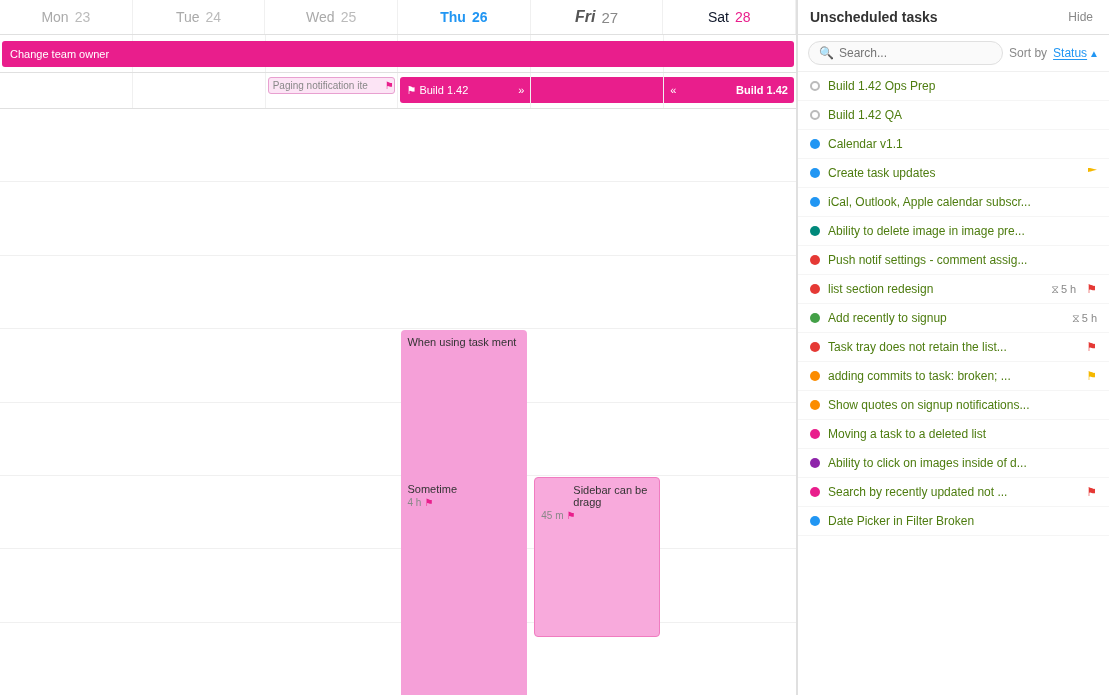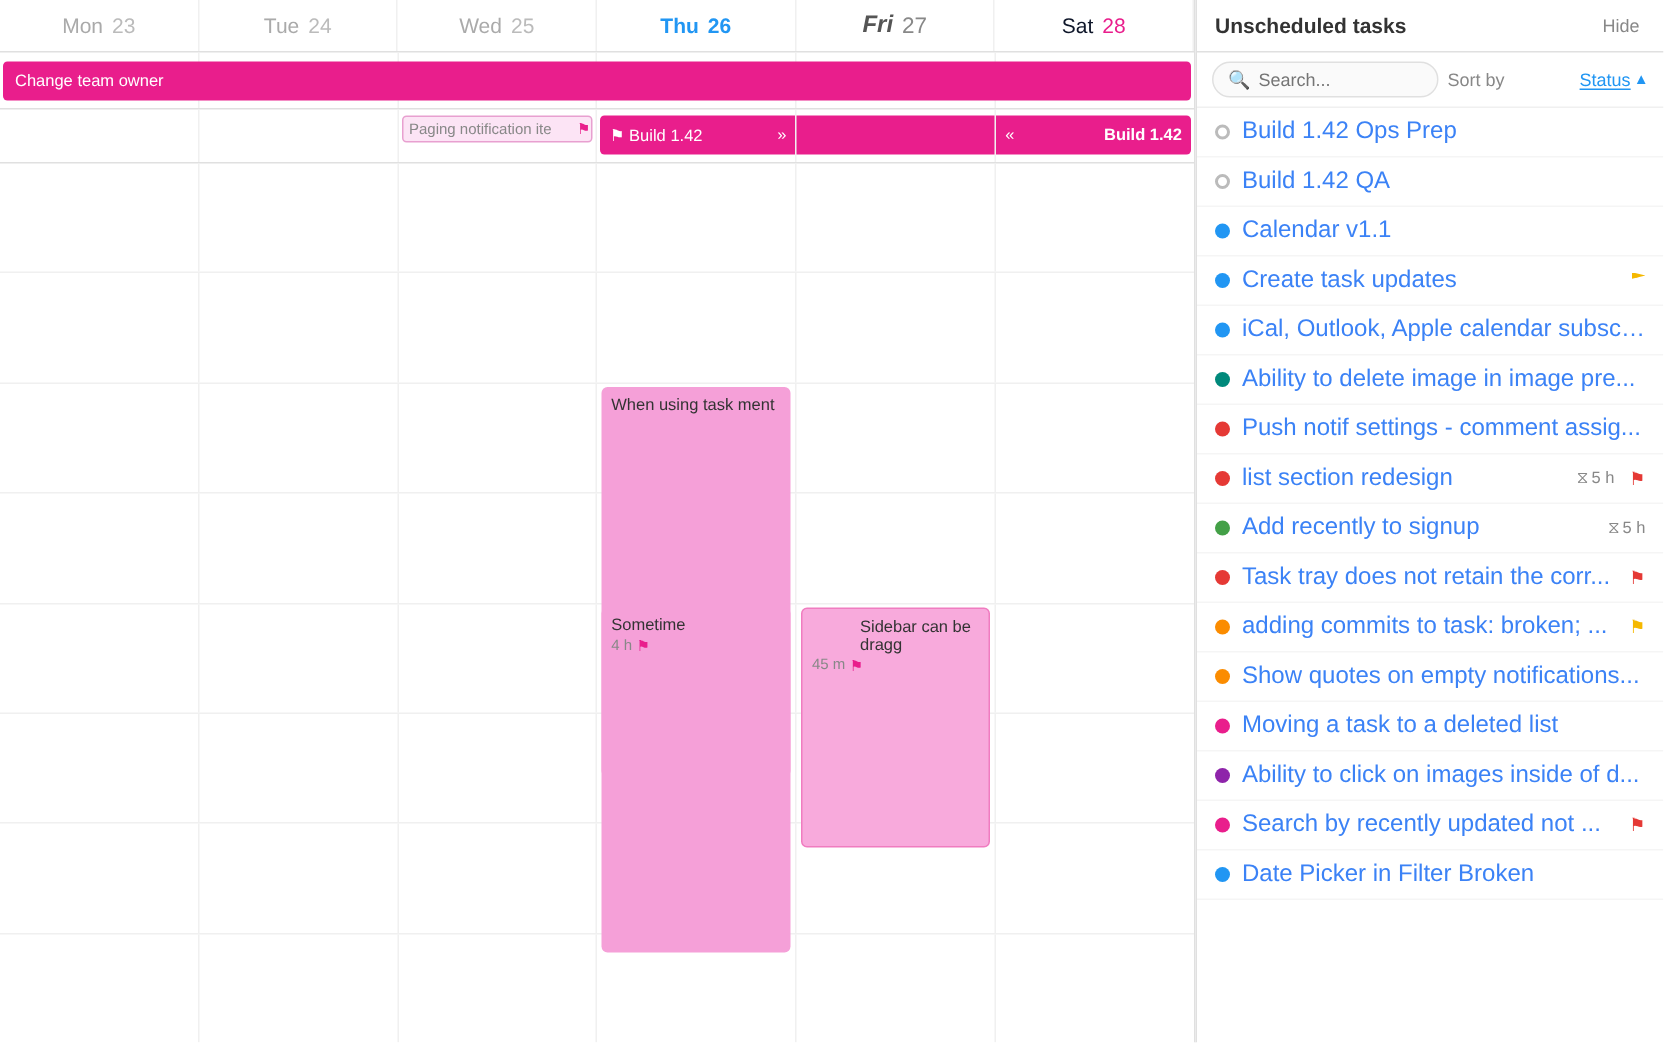--- a/index.html
+++ b/index.html
@@ -408,7 +408,7 @@
       </div>
       <span class="sort-label">Sort by</span>
       <span class="sort-value">
-        <span style="color:#2196f3;text-decoration:underline;text-underline-offset:2px;margin-left:44px;">Status</span>
+        <span style="color:#2196f3;text-decoration:underline;text-underline-offset:2px;">Status</span>
         <span class="sort-arrow" style="color:#2196f3;">▲</span>
       </span>
     </div>

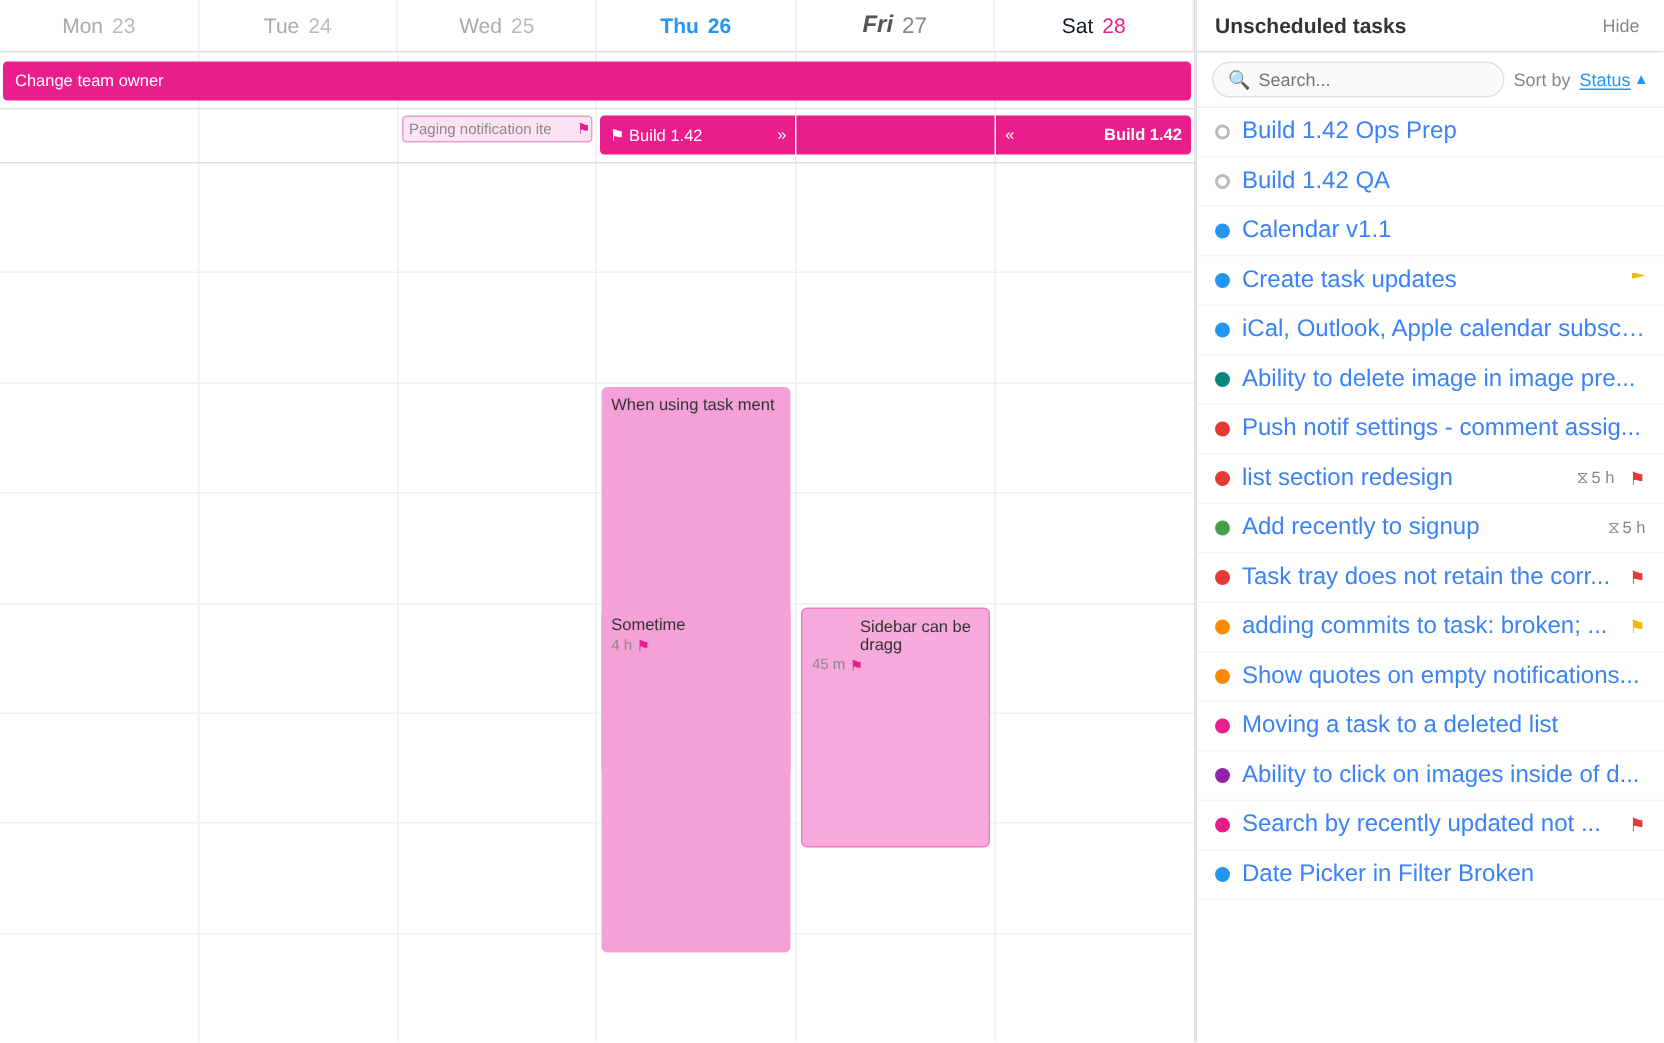--- a/index.html
+++ b/index.html
@@ -174,8 +174,8 @@
 
     .task-item-text {
       flex: 1;
-      font-size: 16px;
-      color: #3b82f6;
+      font-size: 12px;
+      color: #4d7c0f;
       overflow: hidden;
       text-overflow: ellipsis;
       white-space: nowrap;

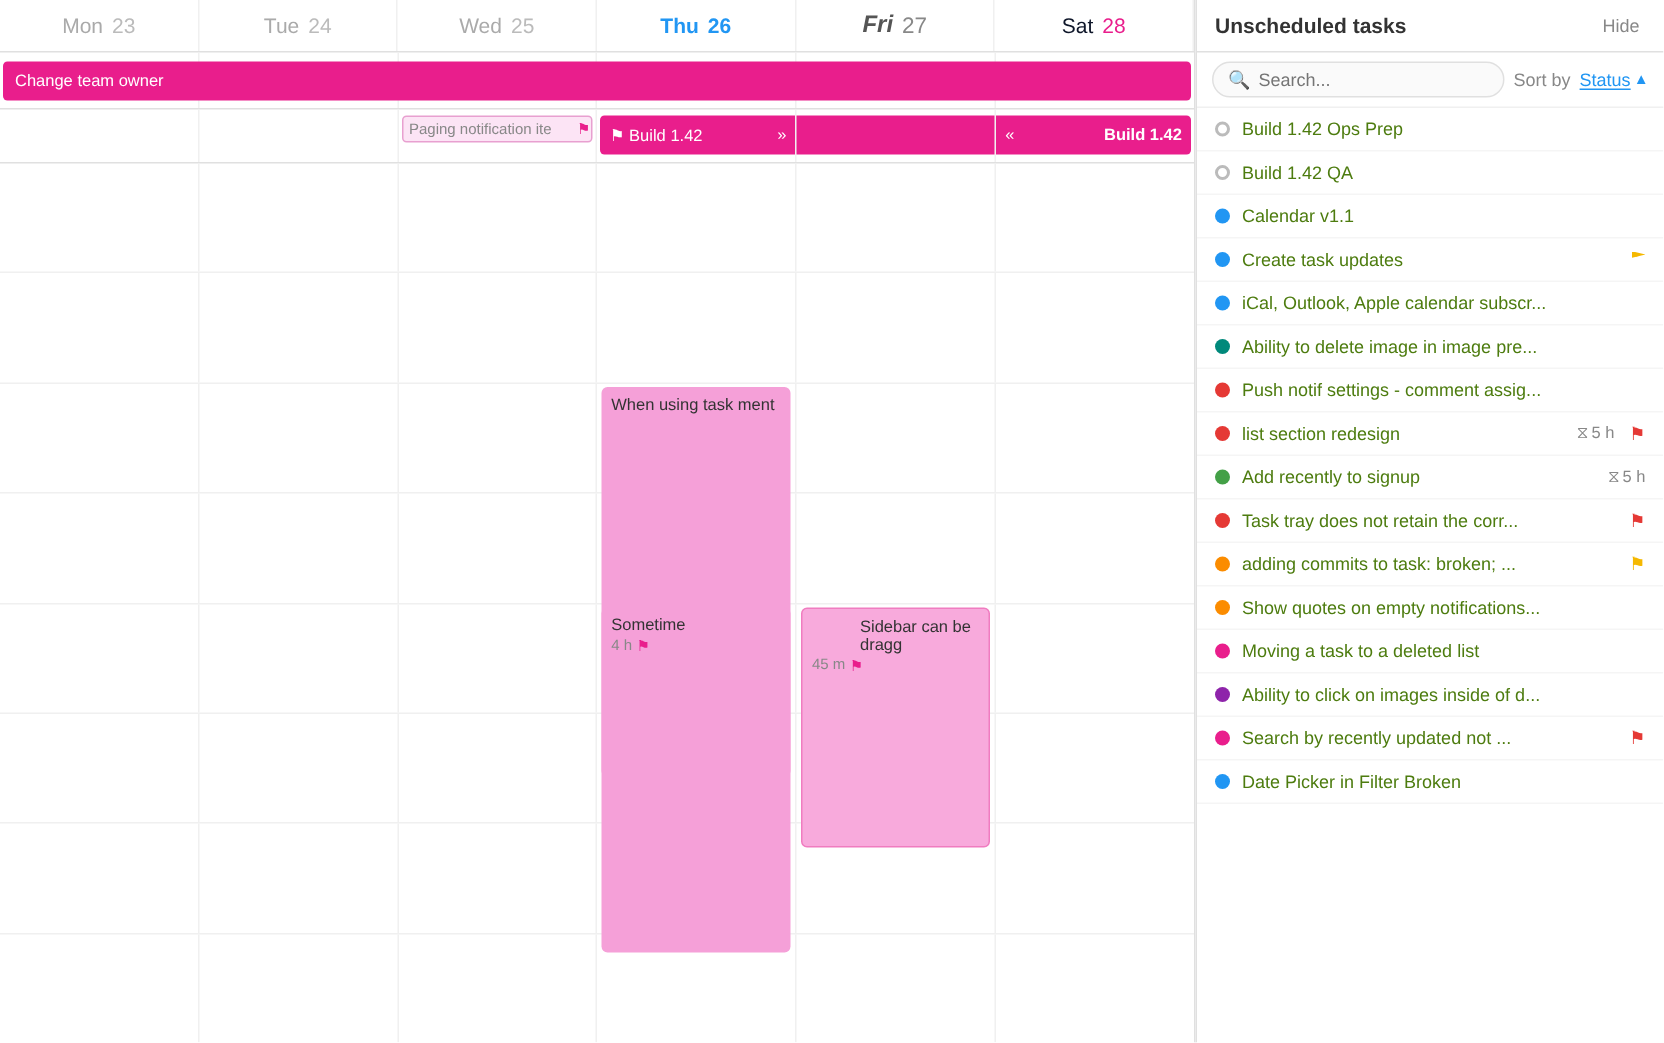--- a/index.html
+++ b/index.html
@@ -214,6 +214,7 @@
       display: flex;
       border-bottom: 1px solid #f0f0f0;
       min-height: 68px;
+      align-items: flex-end;
     }
 
     .time-cell {

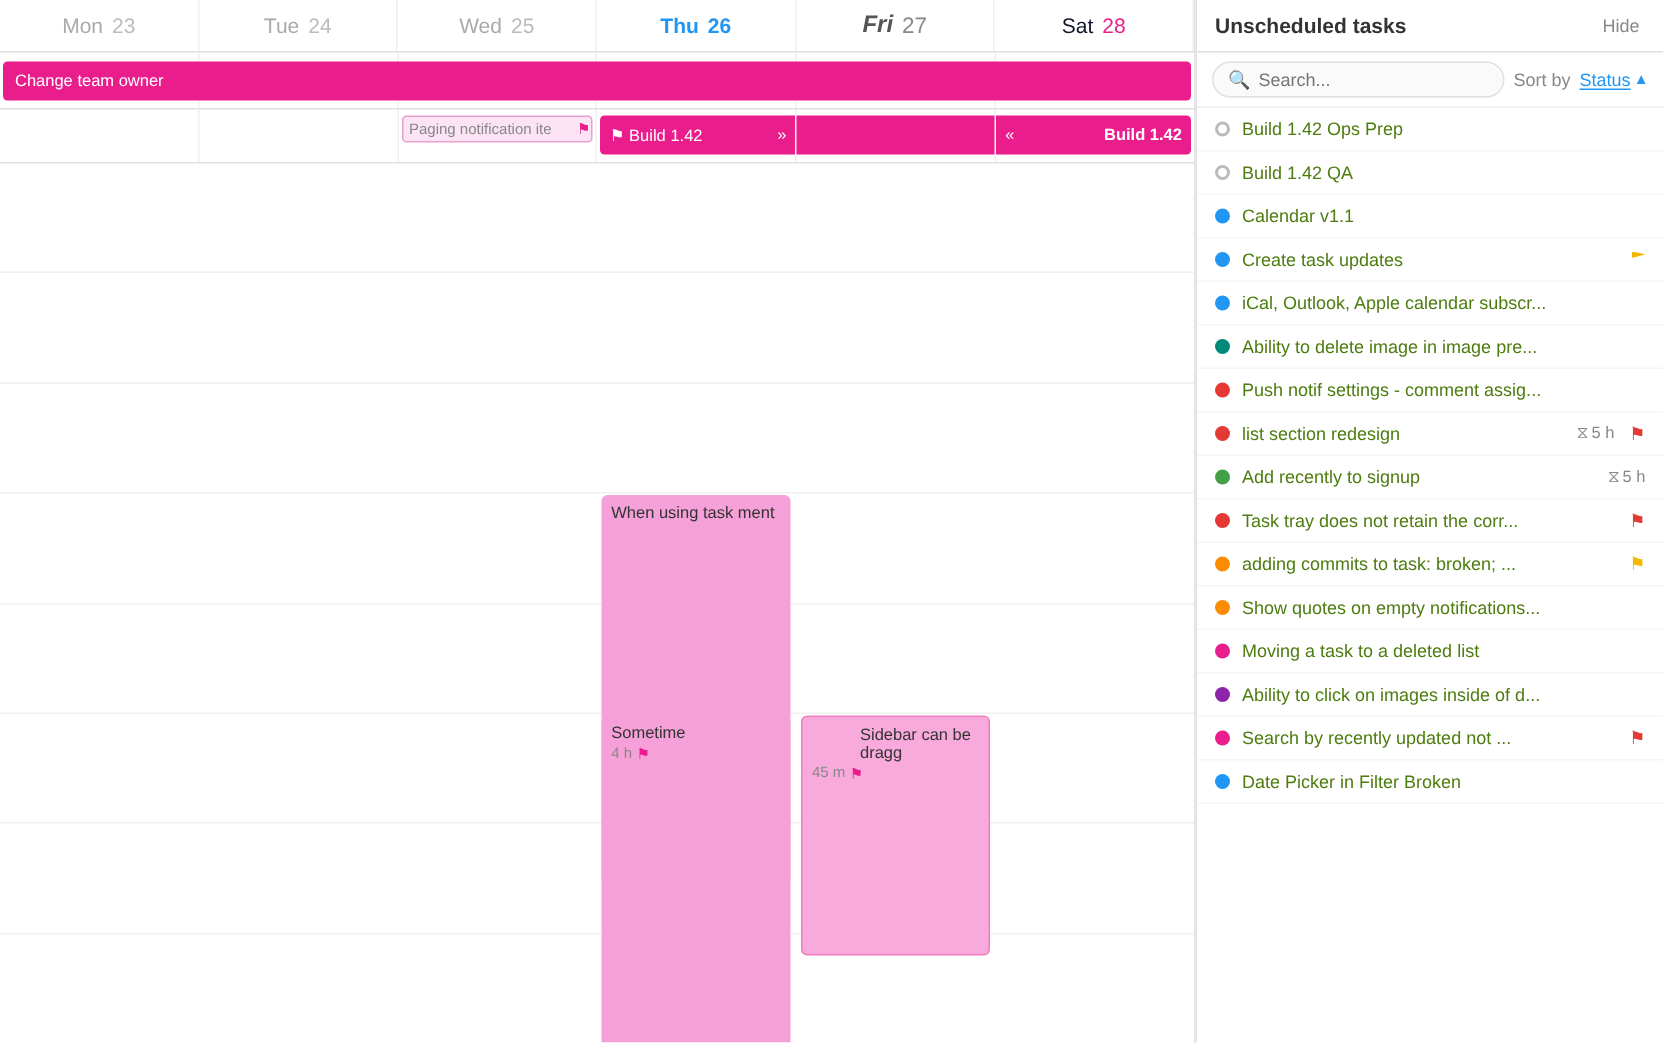--- a/index.html
+++ b/index.html
@@ -471,7 +471,7 @@
 
       <div class="task-item">
         <div class="task-dot red" style="width:10px;height:10px;border-radius:50%;background:#e53935;flex-shrink:0;"></div>
-        <span class="task-item-text">Task tray does not retain the corr...</span>
+        <span class="task-item-text">Task tray does not retain the list...</span>
         <span style="color:#e53935;font-size:12px;margin-left:2px;">⚑</span>
       </div>
 

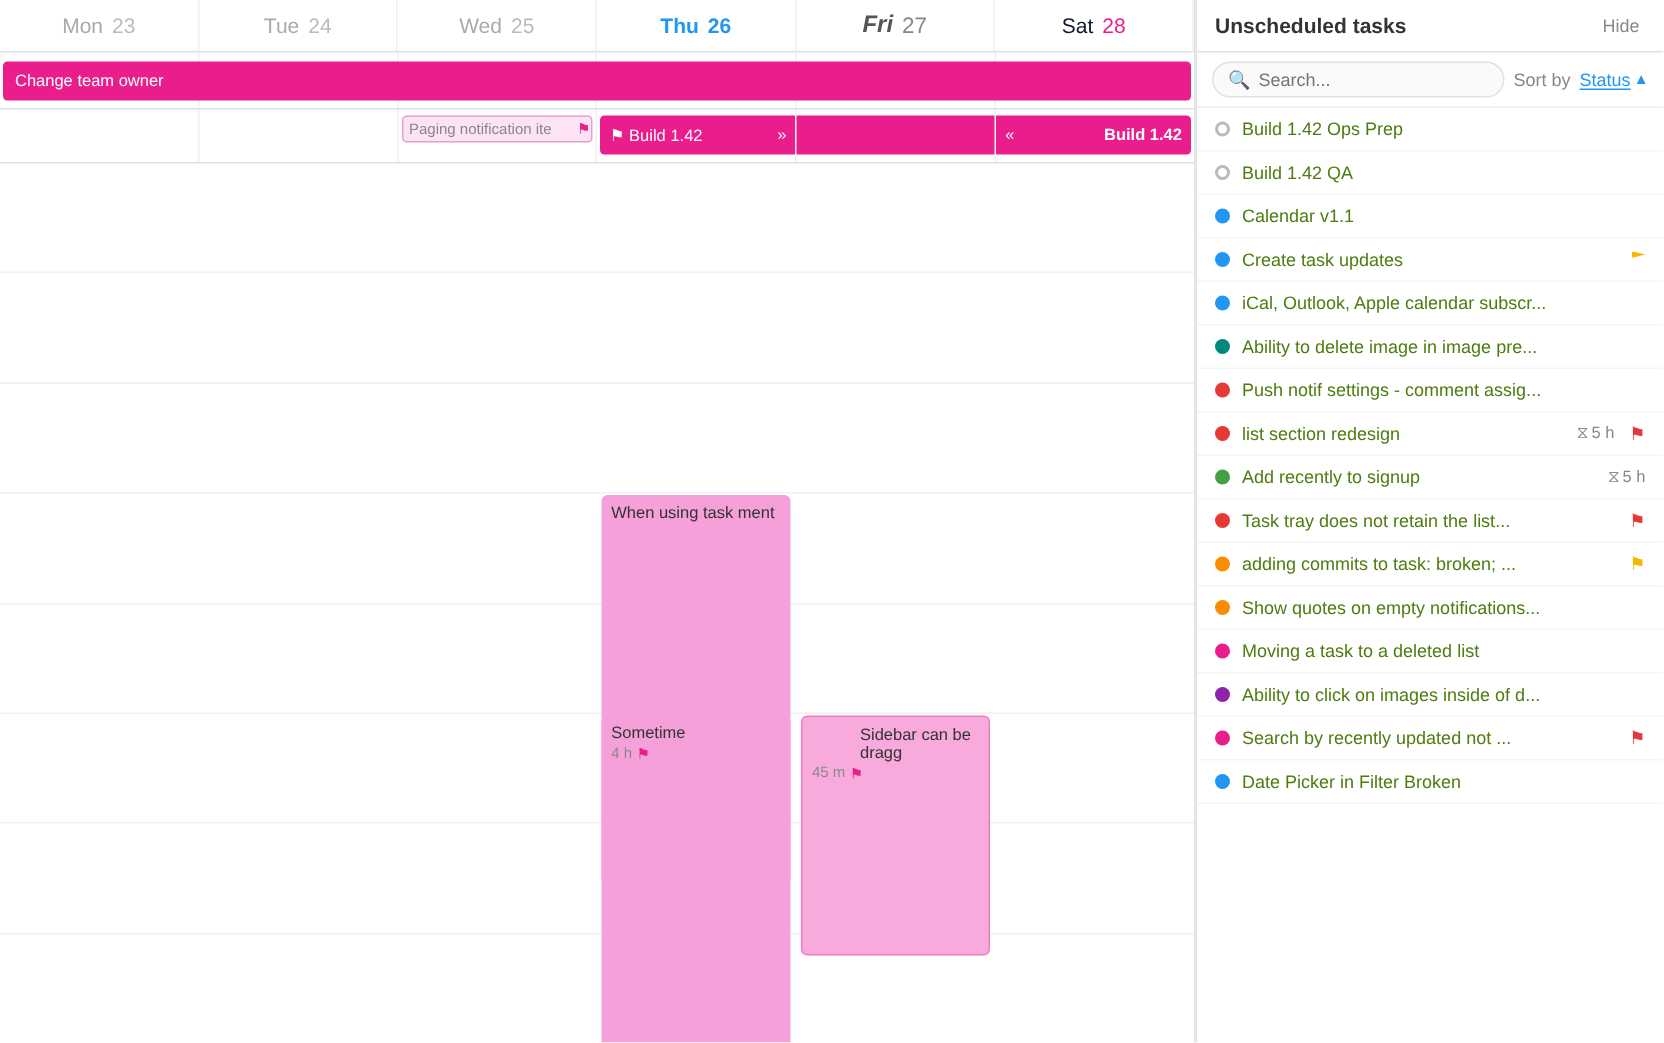--- a/index.html
+++ b/index.html
@@ -483,7 +483,7 @@
 
       <div class="task-item">
         <div class="task-dot orange" style="width:10px;height:10px;border-radius:50%;background:#fb8c00;flex-shrink:0;"></div>
-        <span class="task-item-text">Show quotes on empty notifications...</span>
+        <span class="task-item-text">Show quotes on signup notifications...</span>
       </div>
 
       <div class="task-item">

